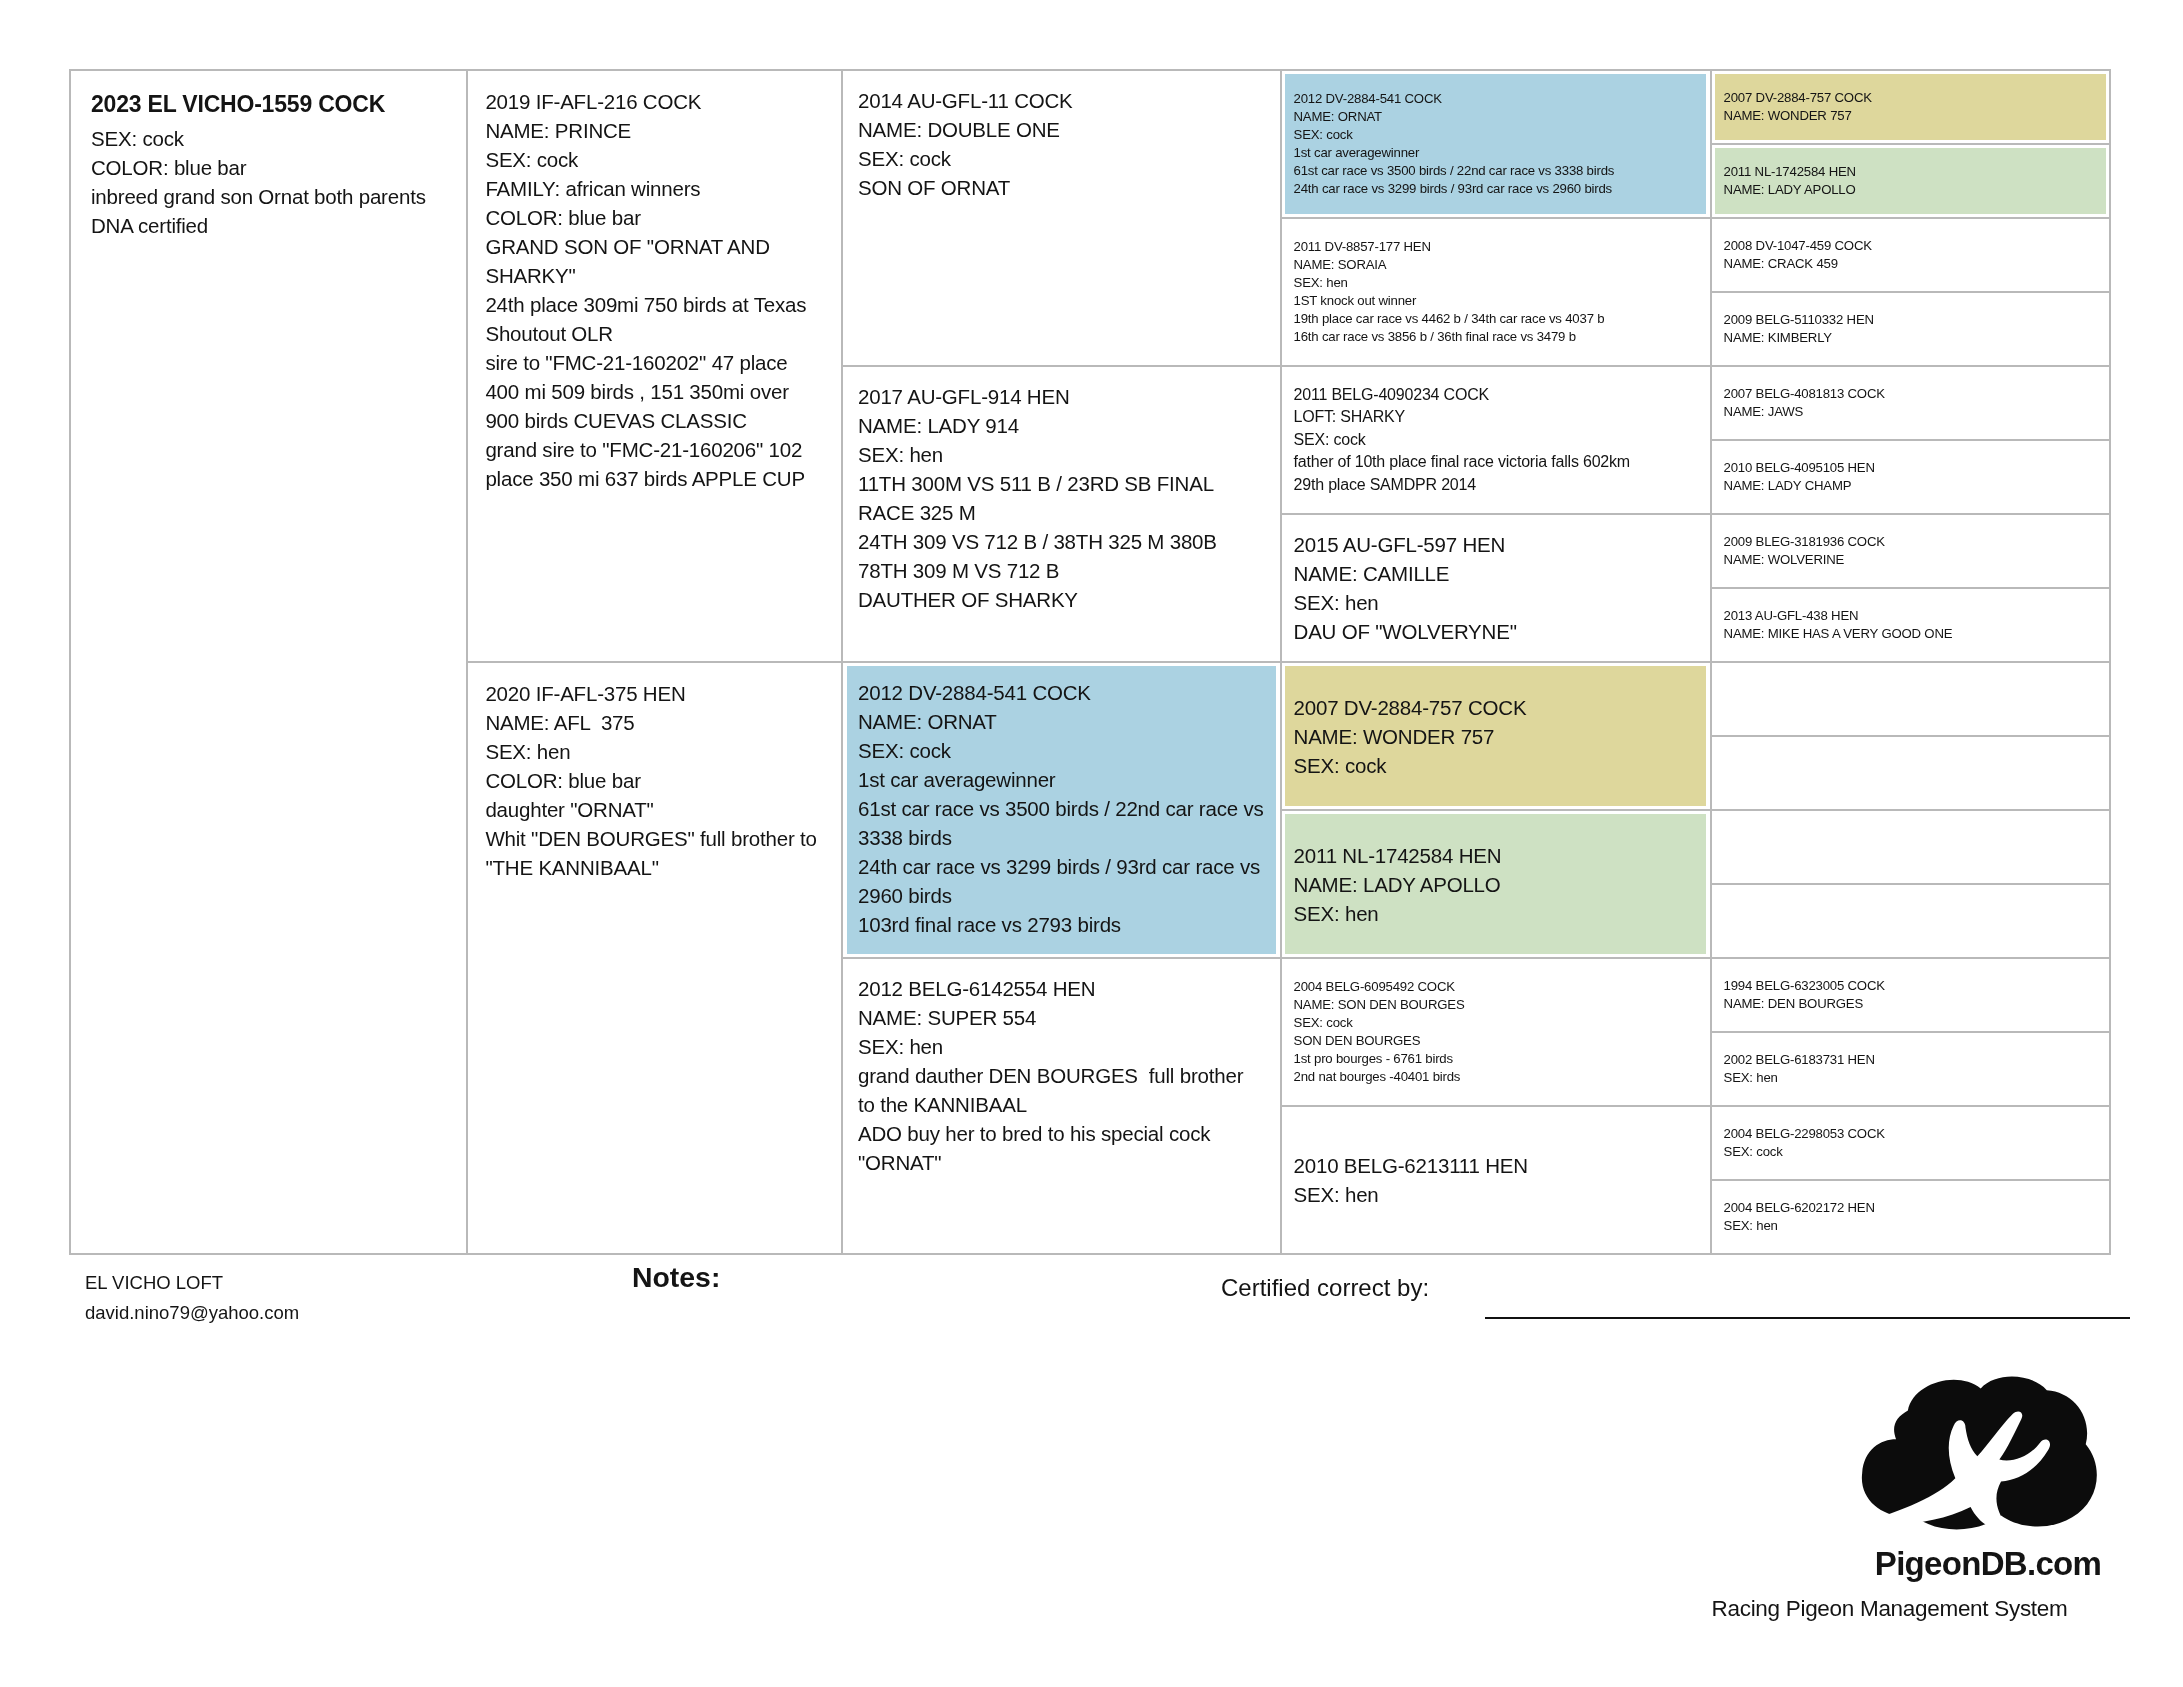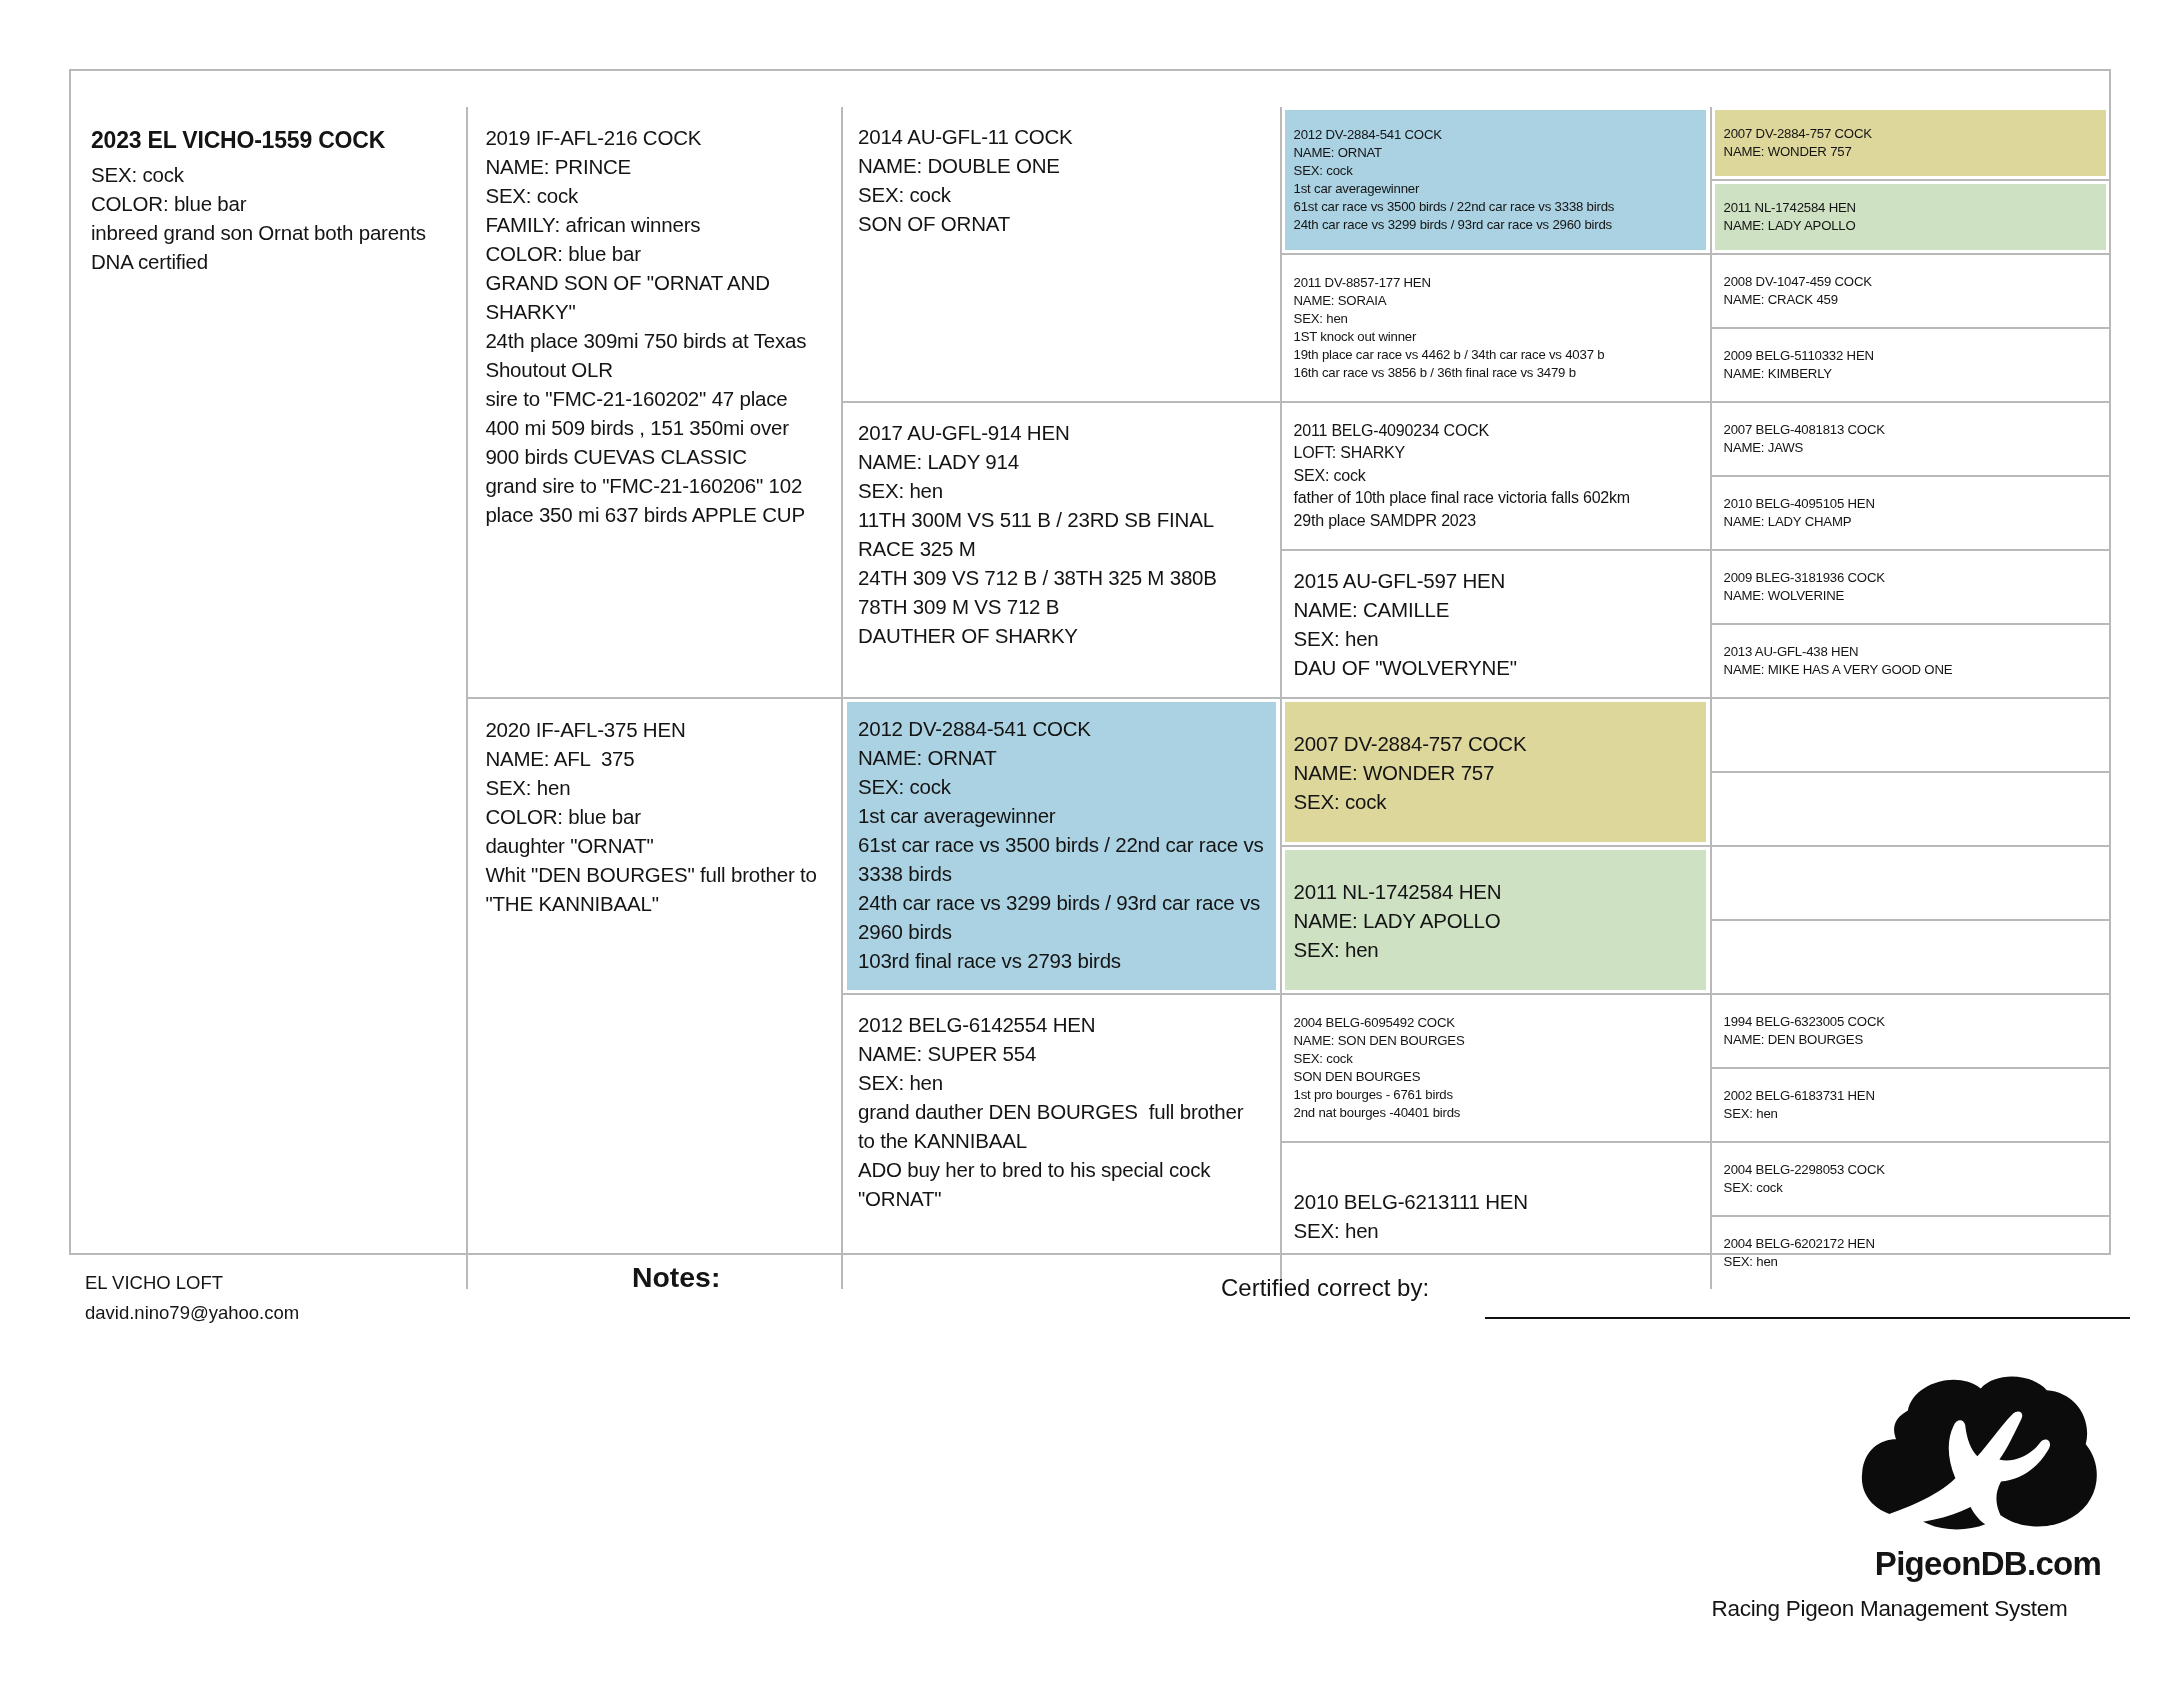--- a/index.html
+++ b/index.html
@@ -16,7 +16,7 @@
   
   .pedigree{position:absolute;left:69px;top:69px;width:2042px;height:1186px;
             display:flex;border:2px solid var(--grid);background:#fff;}
-  .col{display:flex;flex-direction:column;border-right:2px solid var(--grid);height:100%;margin-top:36px;}
+  .col{display:flex;flex-direction:column;border-right:2px solid var(--grid);height:100%;}
   .col:last-child{border-right:none;}
   .c1{width:19.5%;}
   .c2{width:18.4%;}

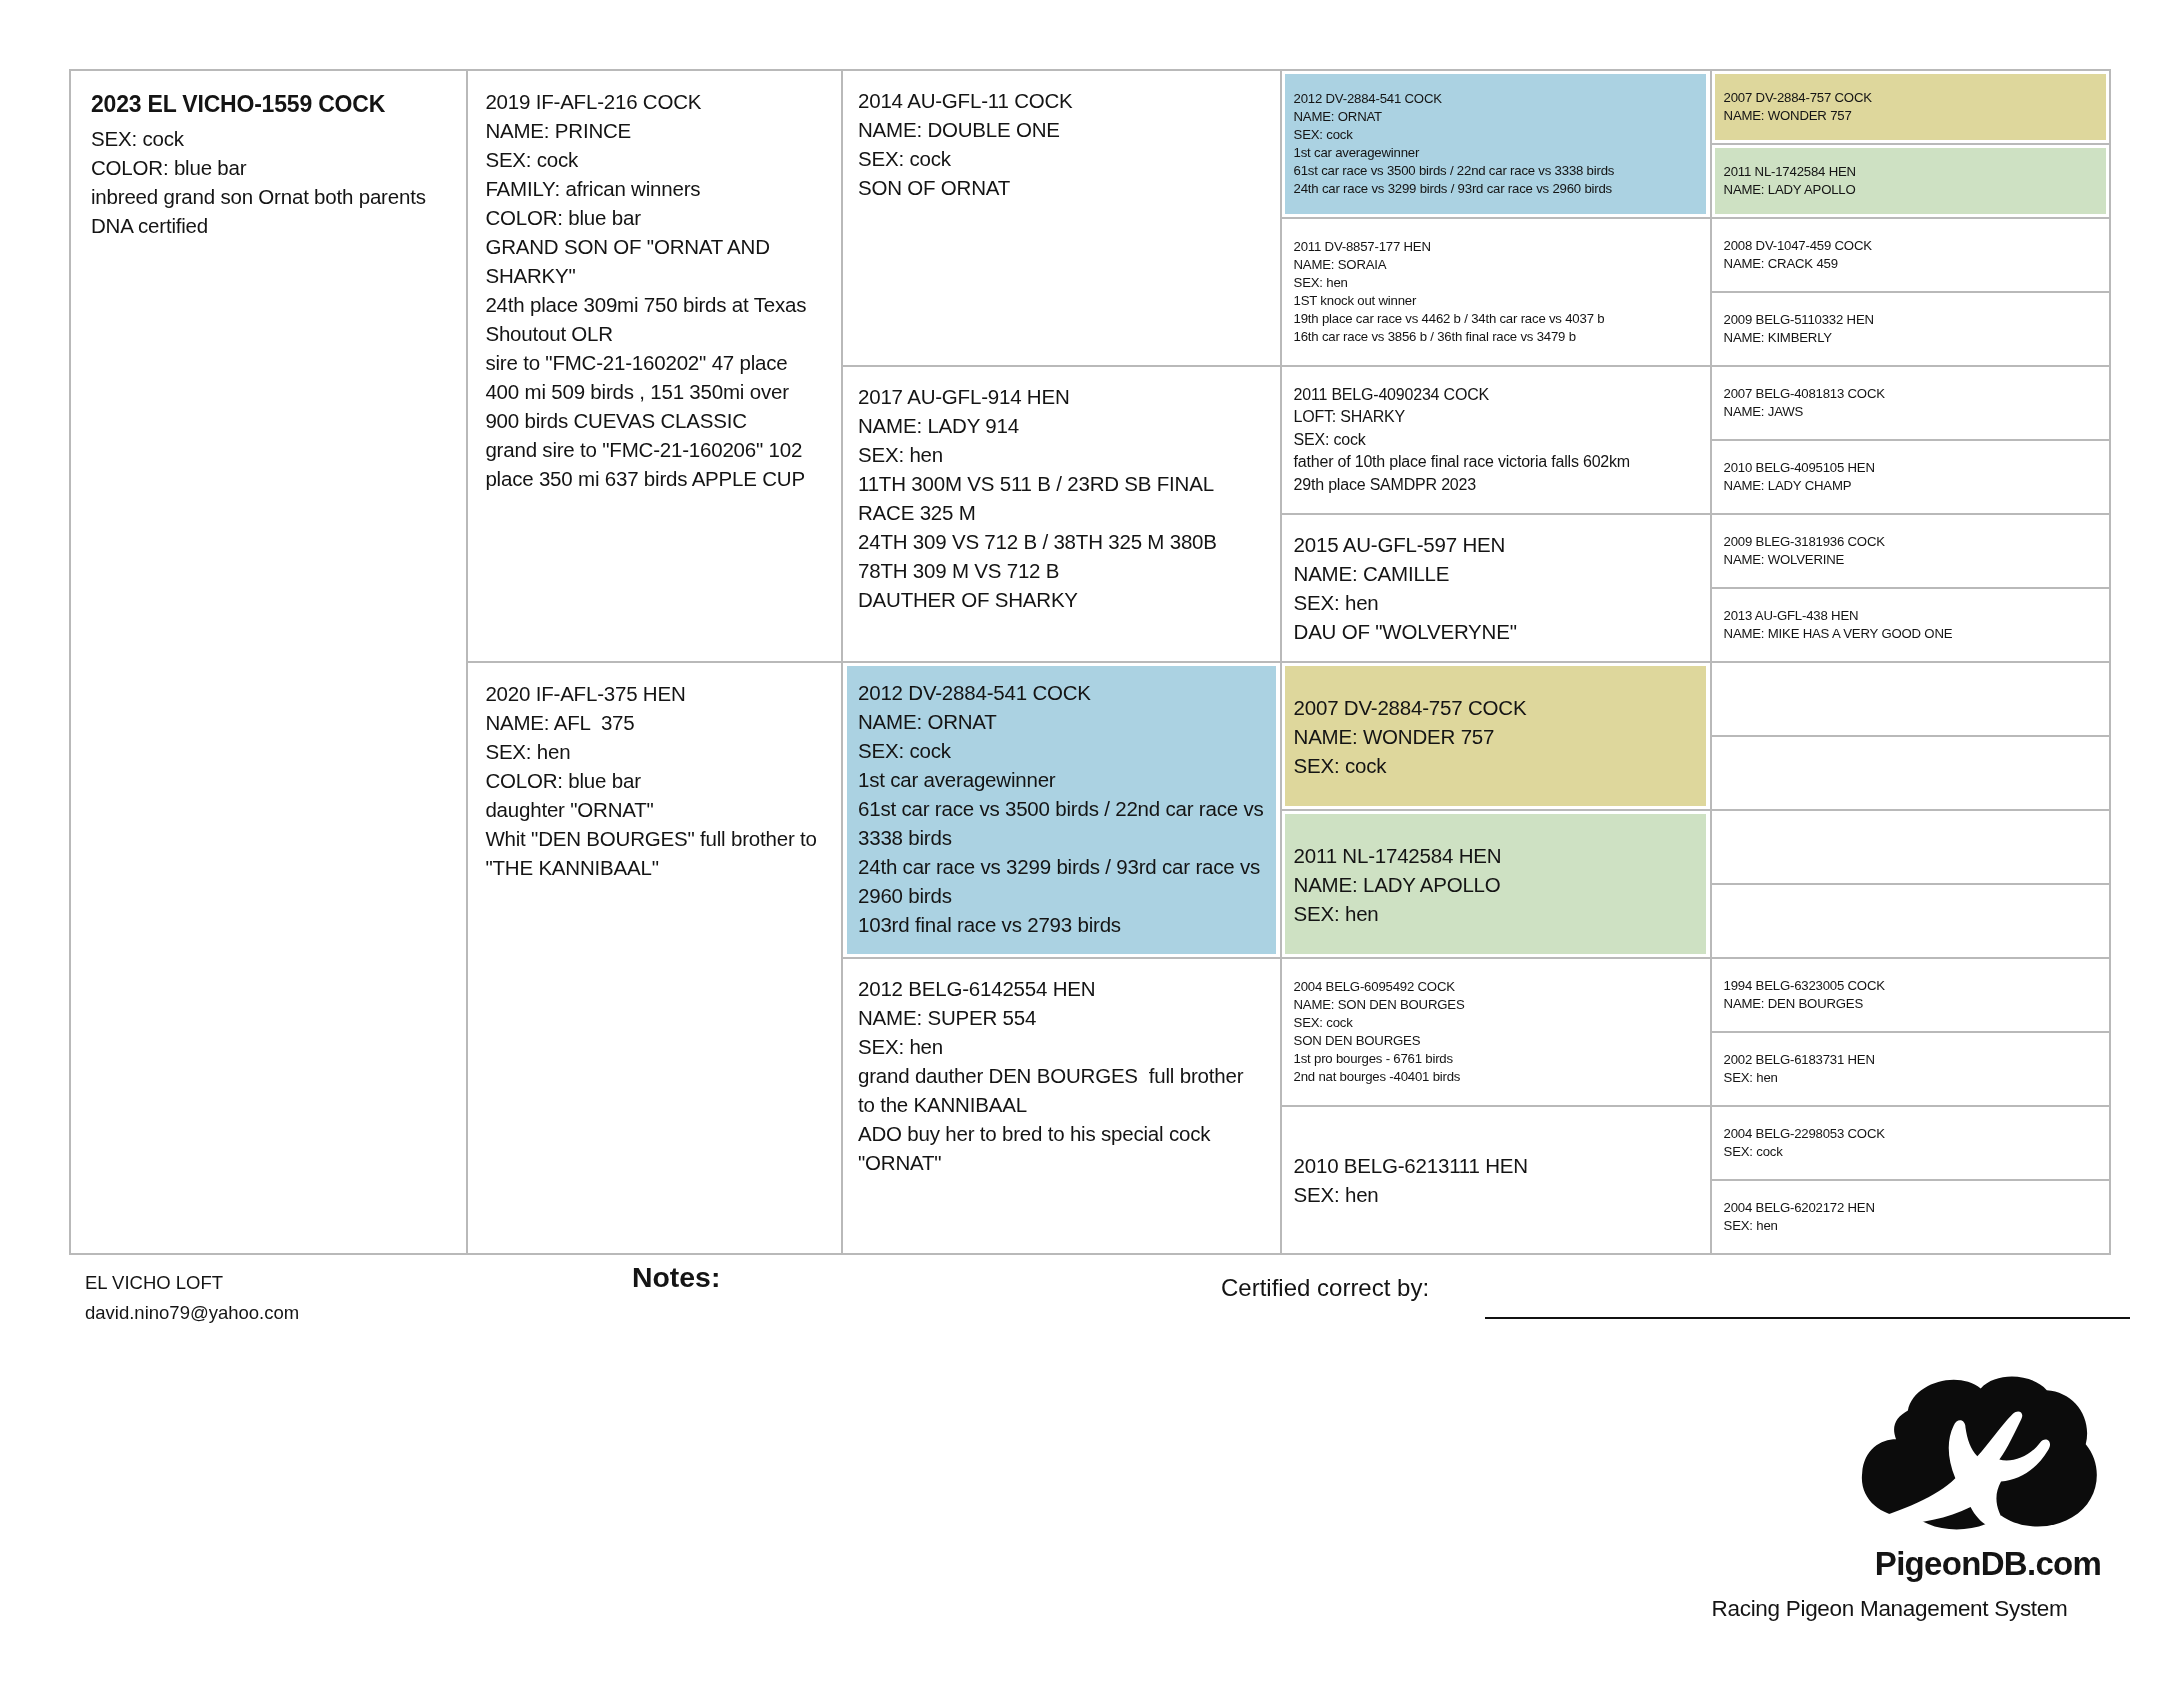--- a/index.html
+++ b/index.html
@@ -170,7 +170,7 @@
             <div class="line">LOFT: SHARKY</div>
             <div class="line">SEX: cock</div>
             <div class="line">father of 10th place final race victoria falls 602km</div>
-            <div class="line">29th place SAMDPR 2023</div>
+            <div class="line">29th place SAMDPR 2014</div>
           </div>
         </div>
         <div class="cell size-lg tint-none">

